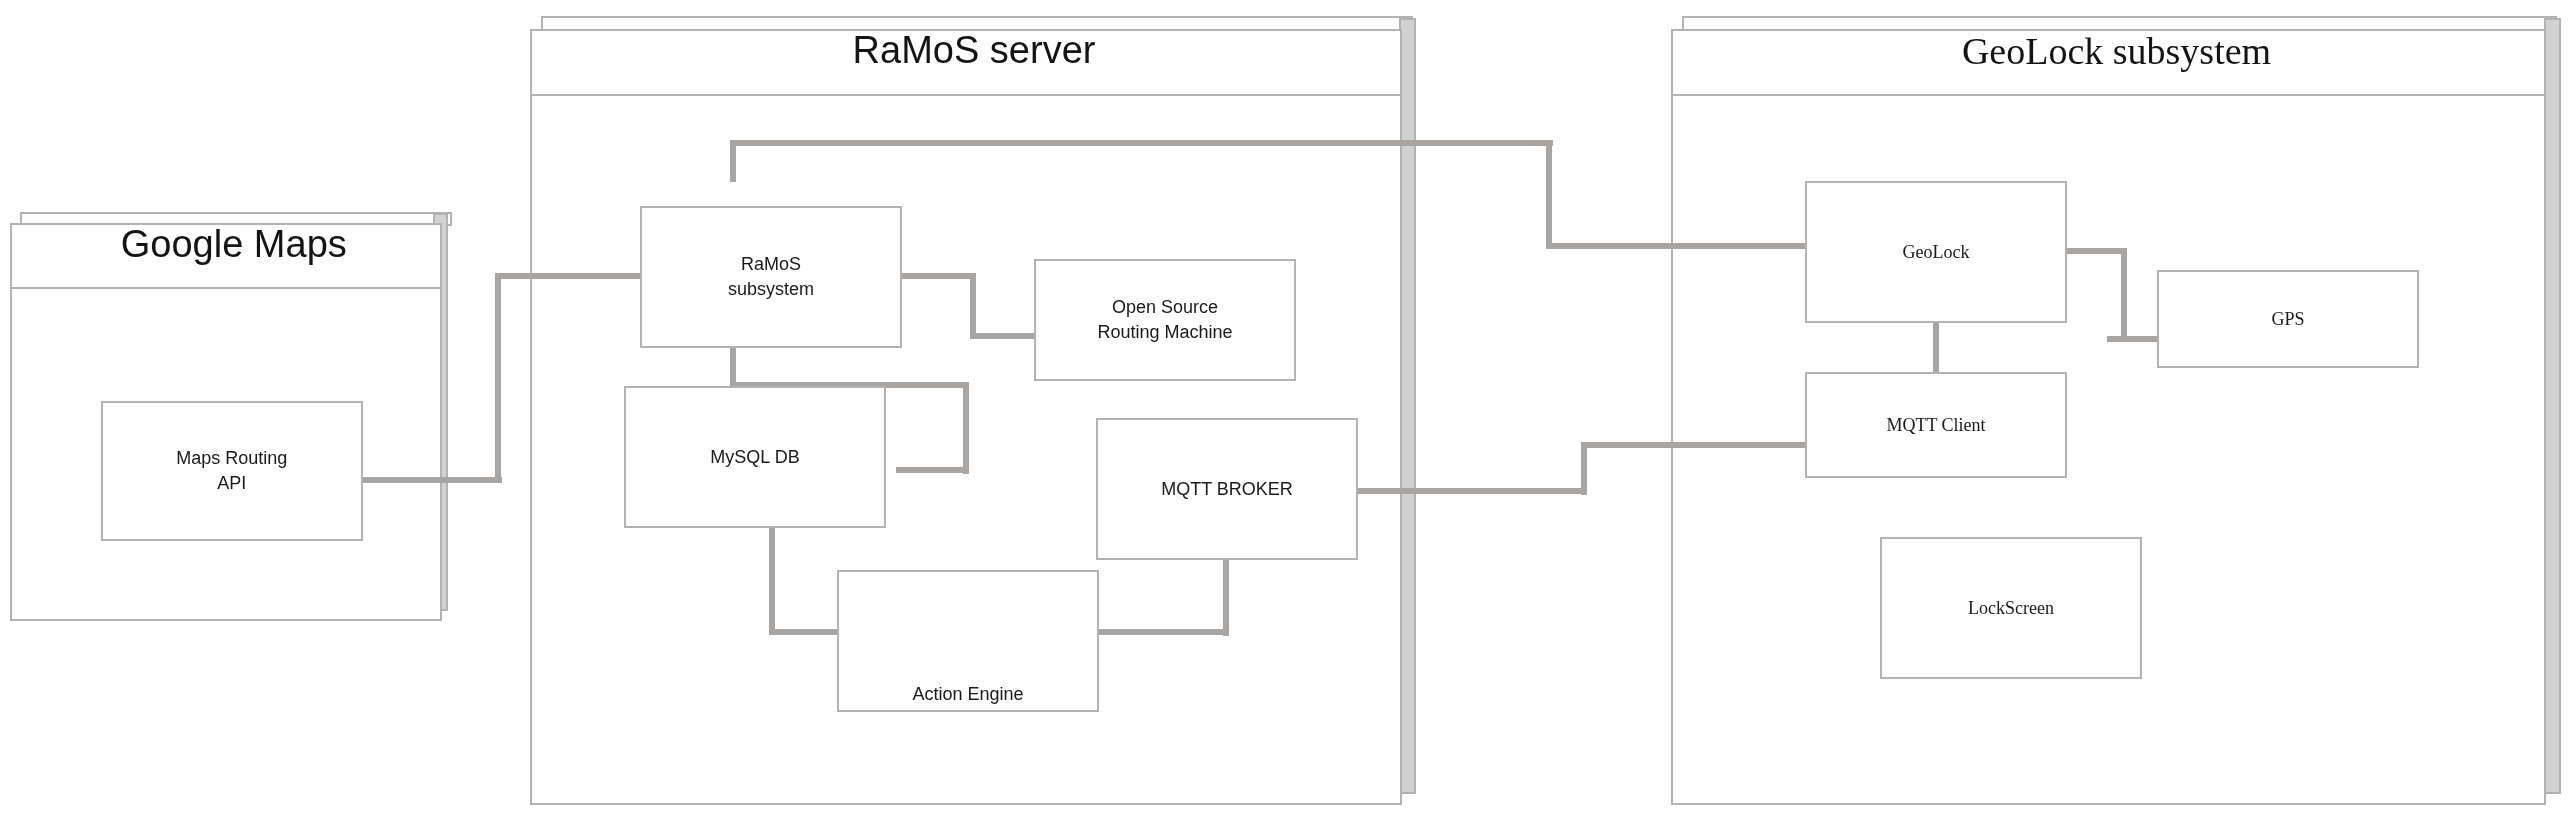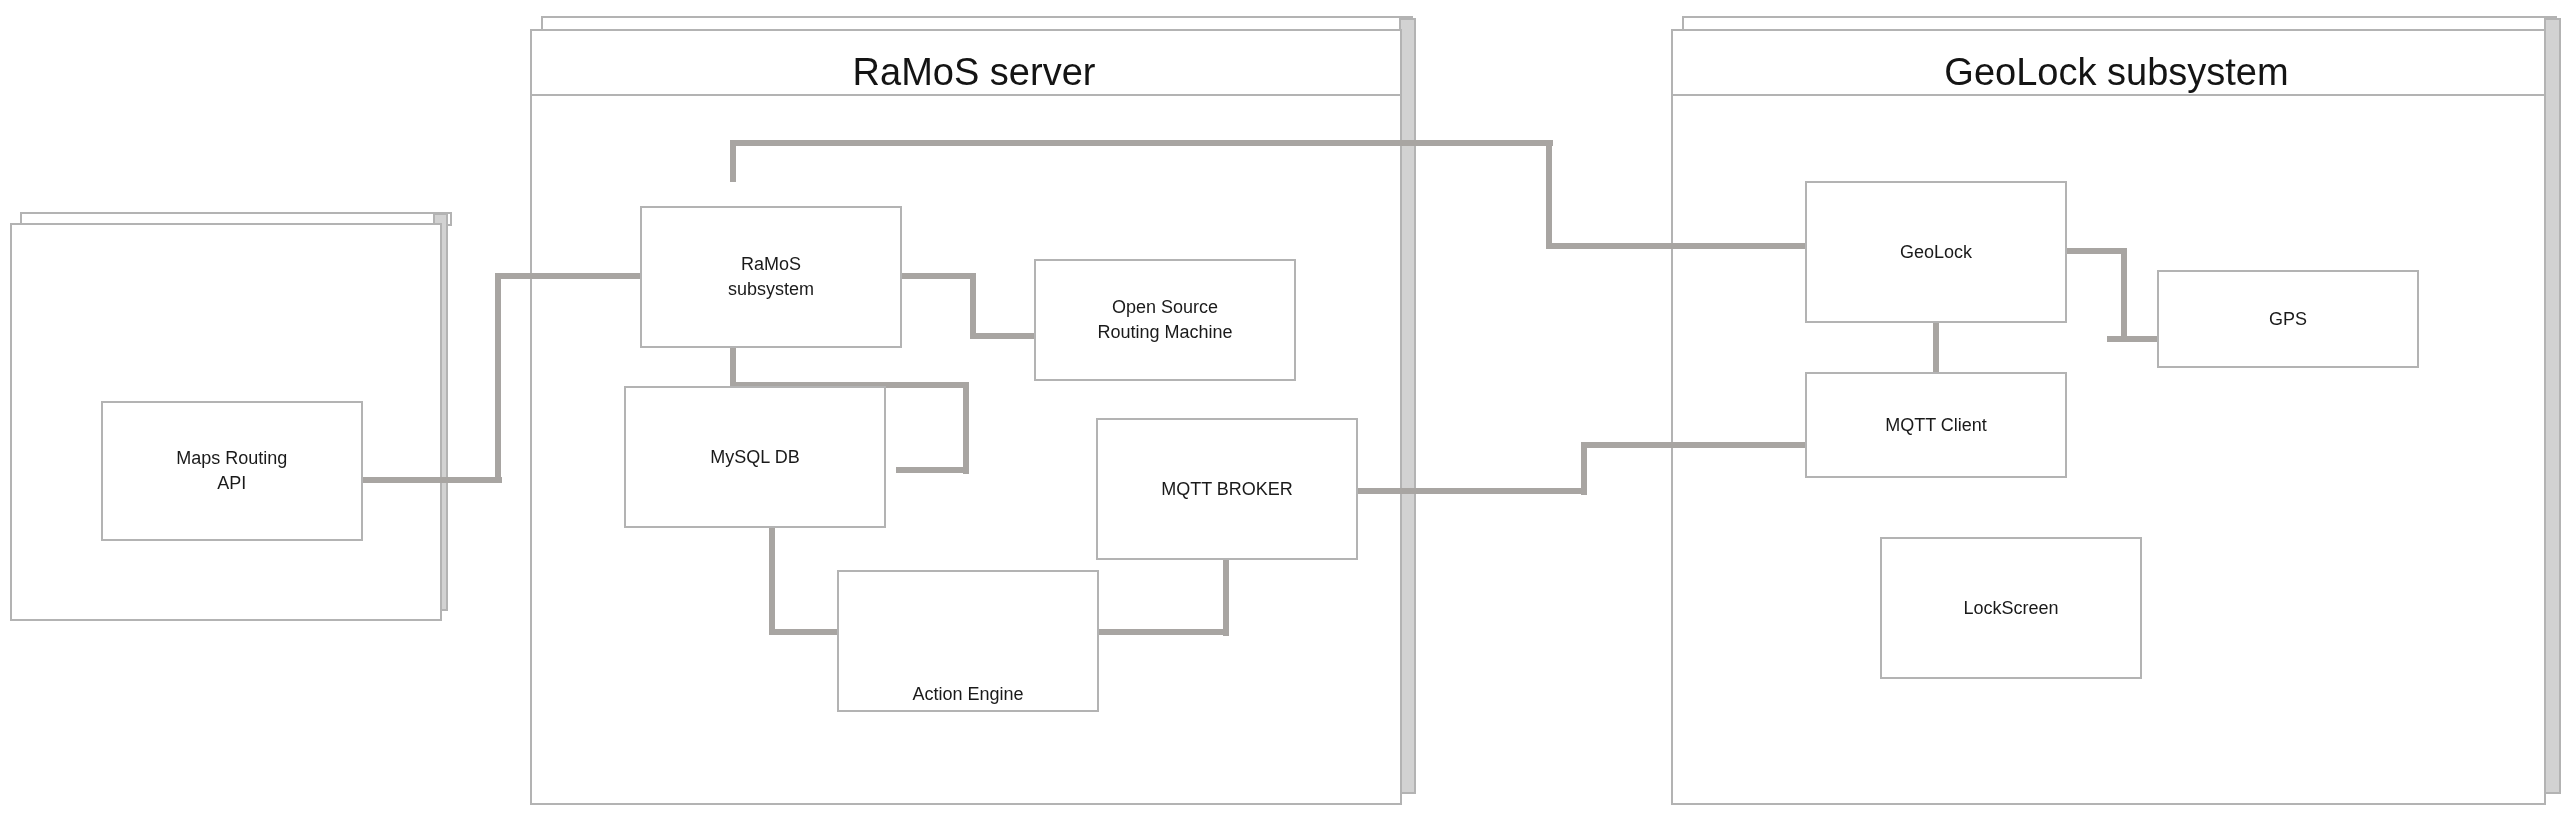--- a/index.html
+++ b/index.html
@@ -56,7 +56,7 @@
     box-sizing: border-box;
     border-bottom: 2.1px solid #b3b3b3;
     display: flex;
-    align-items: flex-end;
+    align-items: flex-start;
     justify-content: center;
     z-index: 3;
     background: transparent;

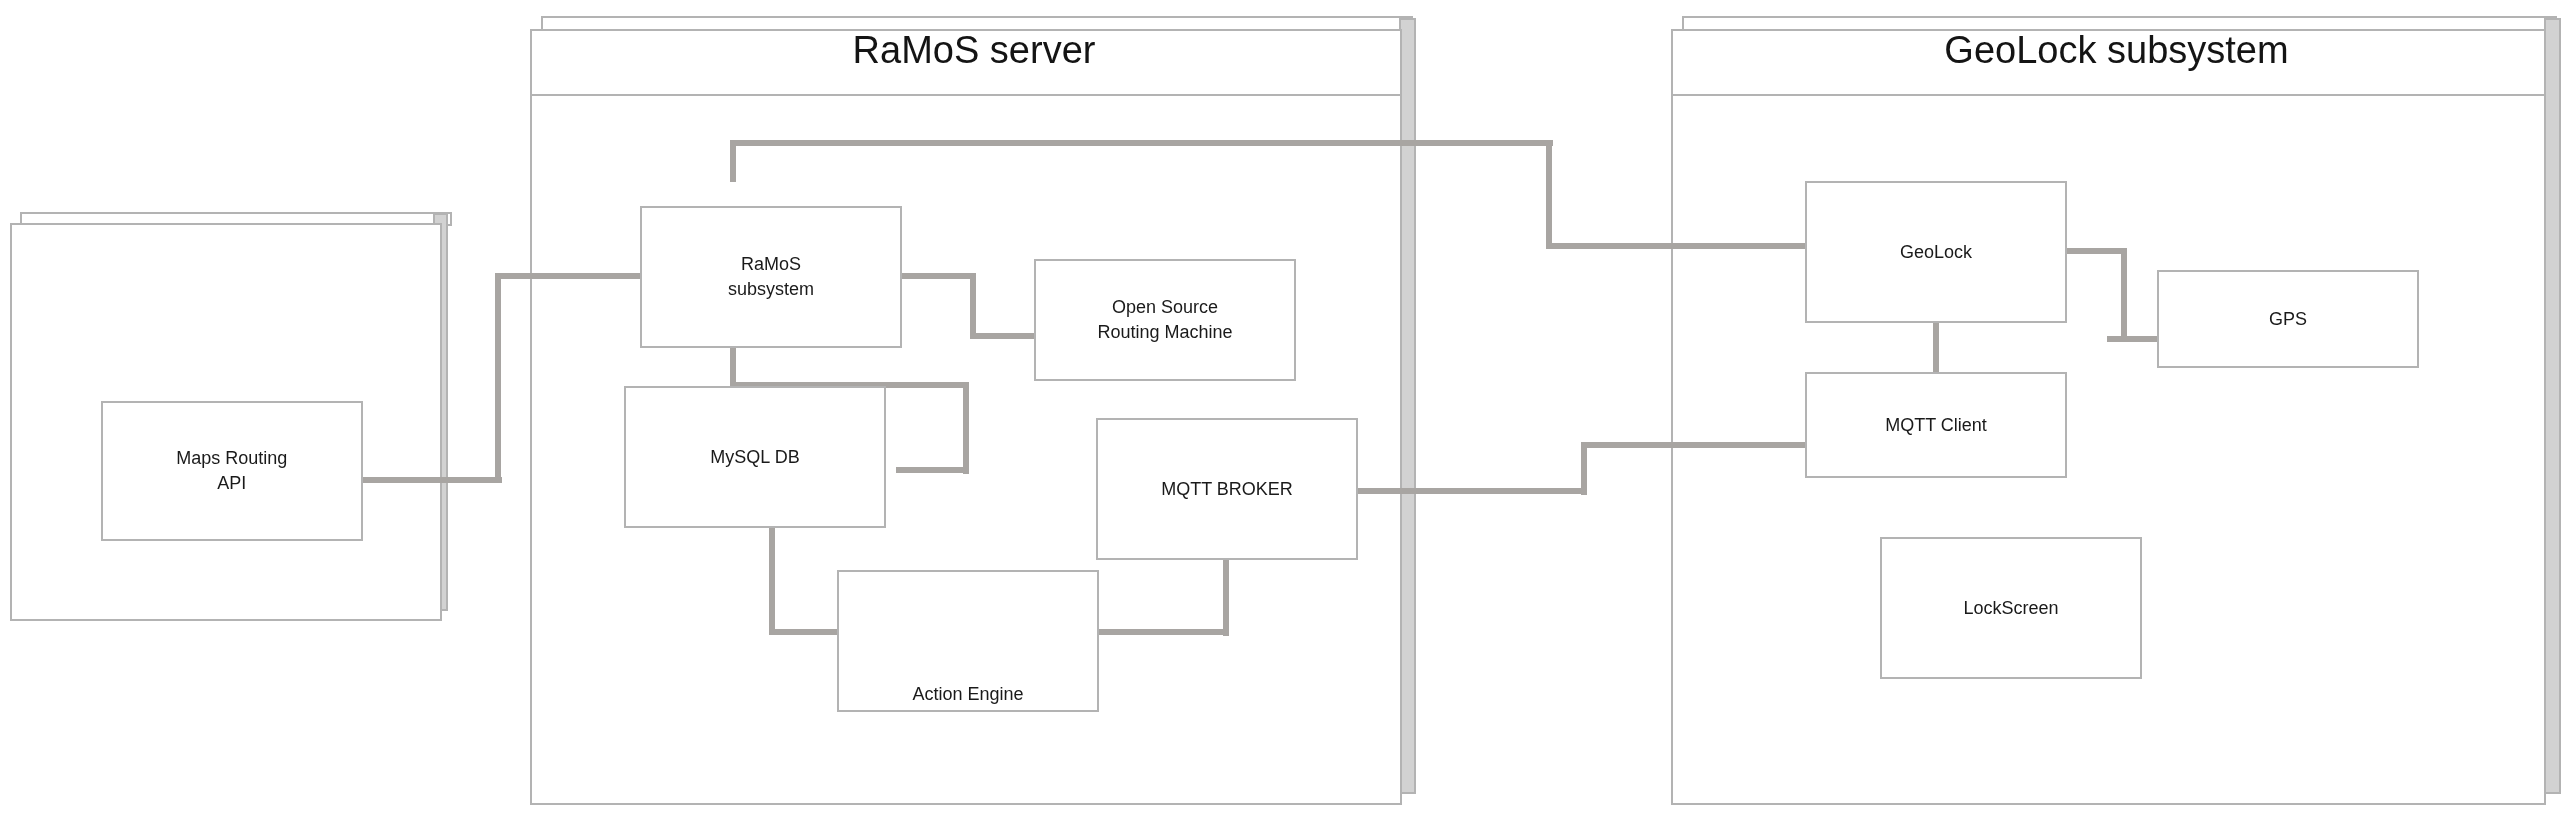--- a/index.html
+++ b/index.html
@@ -143,7 +143,7 @@
     </div>
   </div>
 
-  <div class="pkg" style="left:1671px; top:29px; width:875px; height:776px;">
+  <div class="pkg" style="left:1671px; top:29px; width:875px; height:776px;font-family:Liberation Serif, serif;">
     <div class="pkg-top" style="left:11px; top:-12.6px; width:875px; height:15.3px;"></div>
     <div class="pkg-side" style="left:873px; top:-11px; width:16.7px; height:776px;"></div>
     <div class="pkg-face"></div>

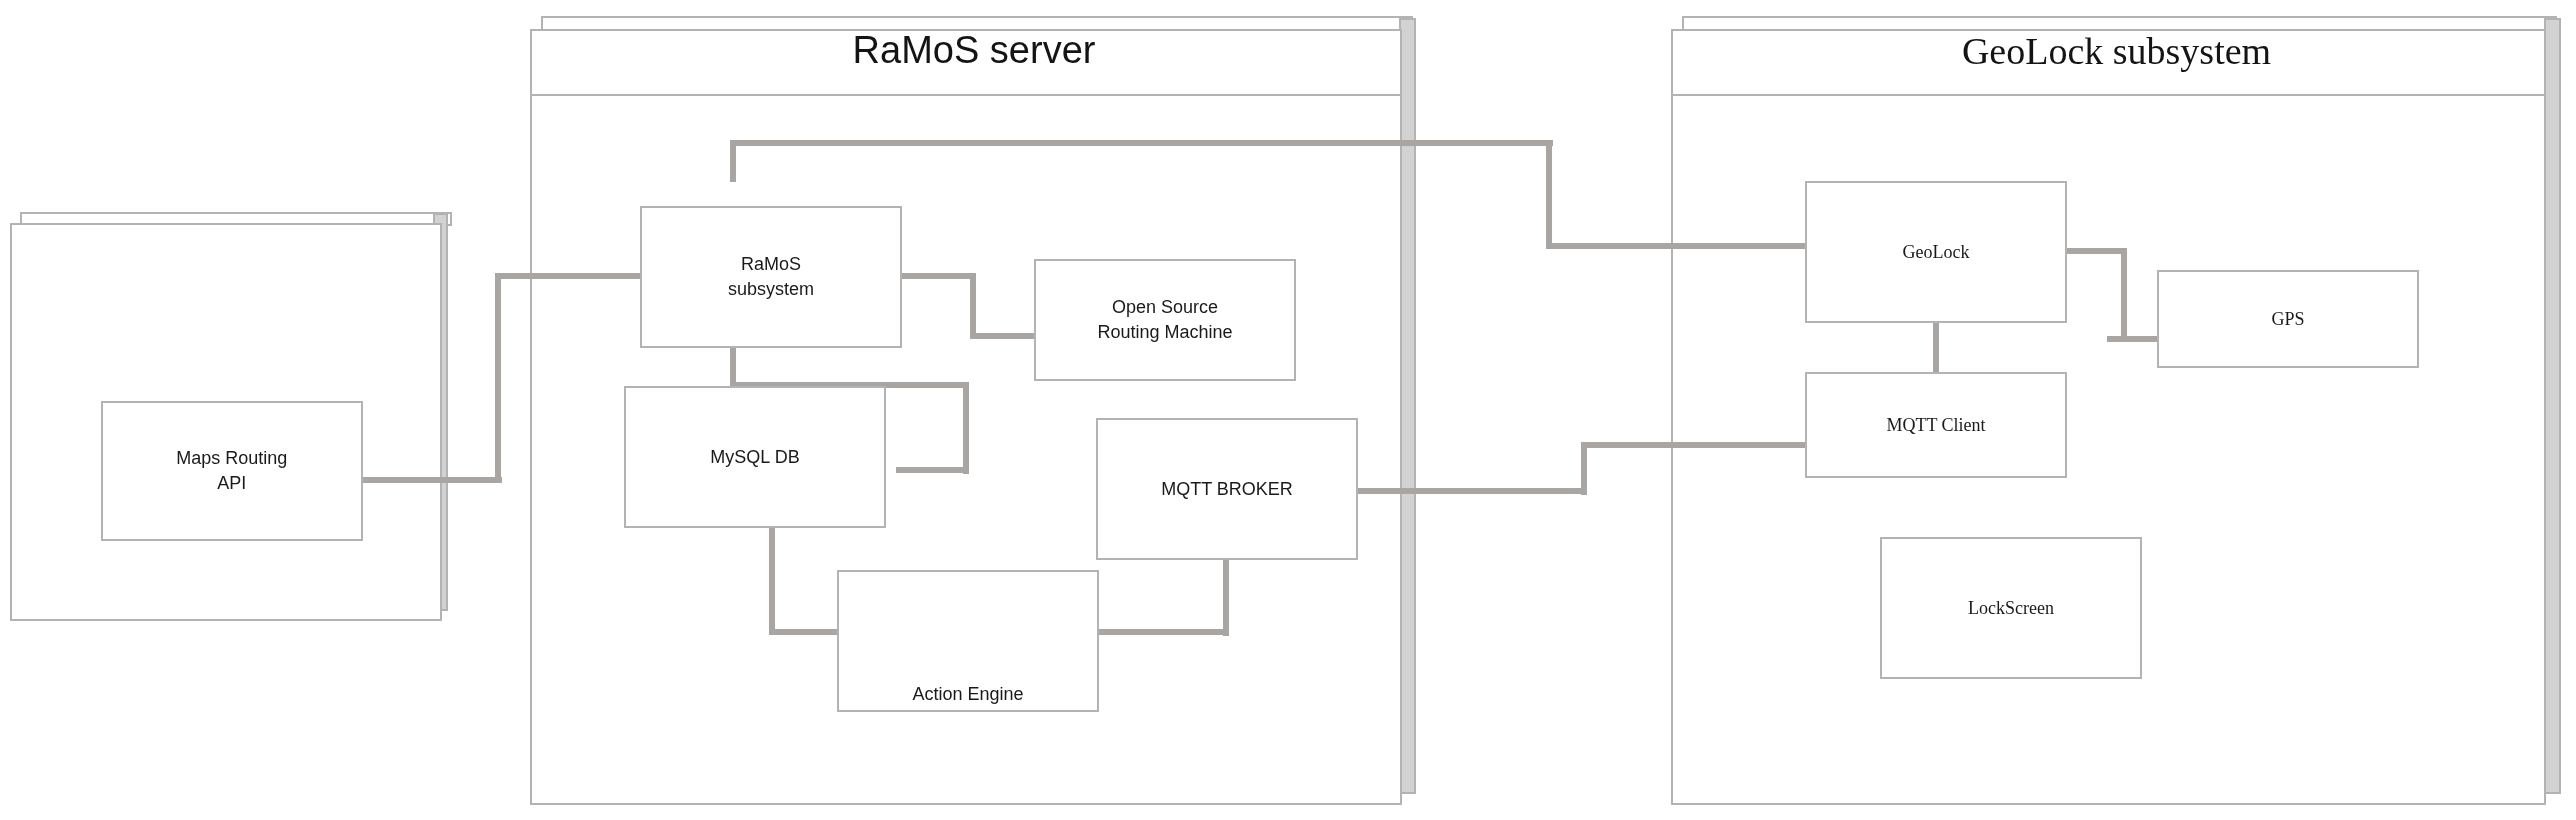--- a/index.html
+++ b/index.html
@@ -106,6 +106,9 @@
     <div class="pkg-top" style="left:9.8px; top:-11px; width:432px; height:14px;"></div>
     <div class="pkg-side" style="left:423px; top:-9.8px; width:15.3px; height:398px;"></div>
     <div class="pkg-face"></div>
+    <div class="pkg-header" style="height:66px;">
+      <span class="pkg-title">Google Maps</span>
+    </div>
     <div class="node" style="left:91px; top:178px; width:262px; height:140px;">
       <span class="node-label">Maps Routing
 API</span>

